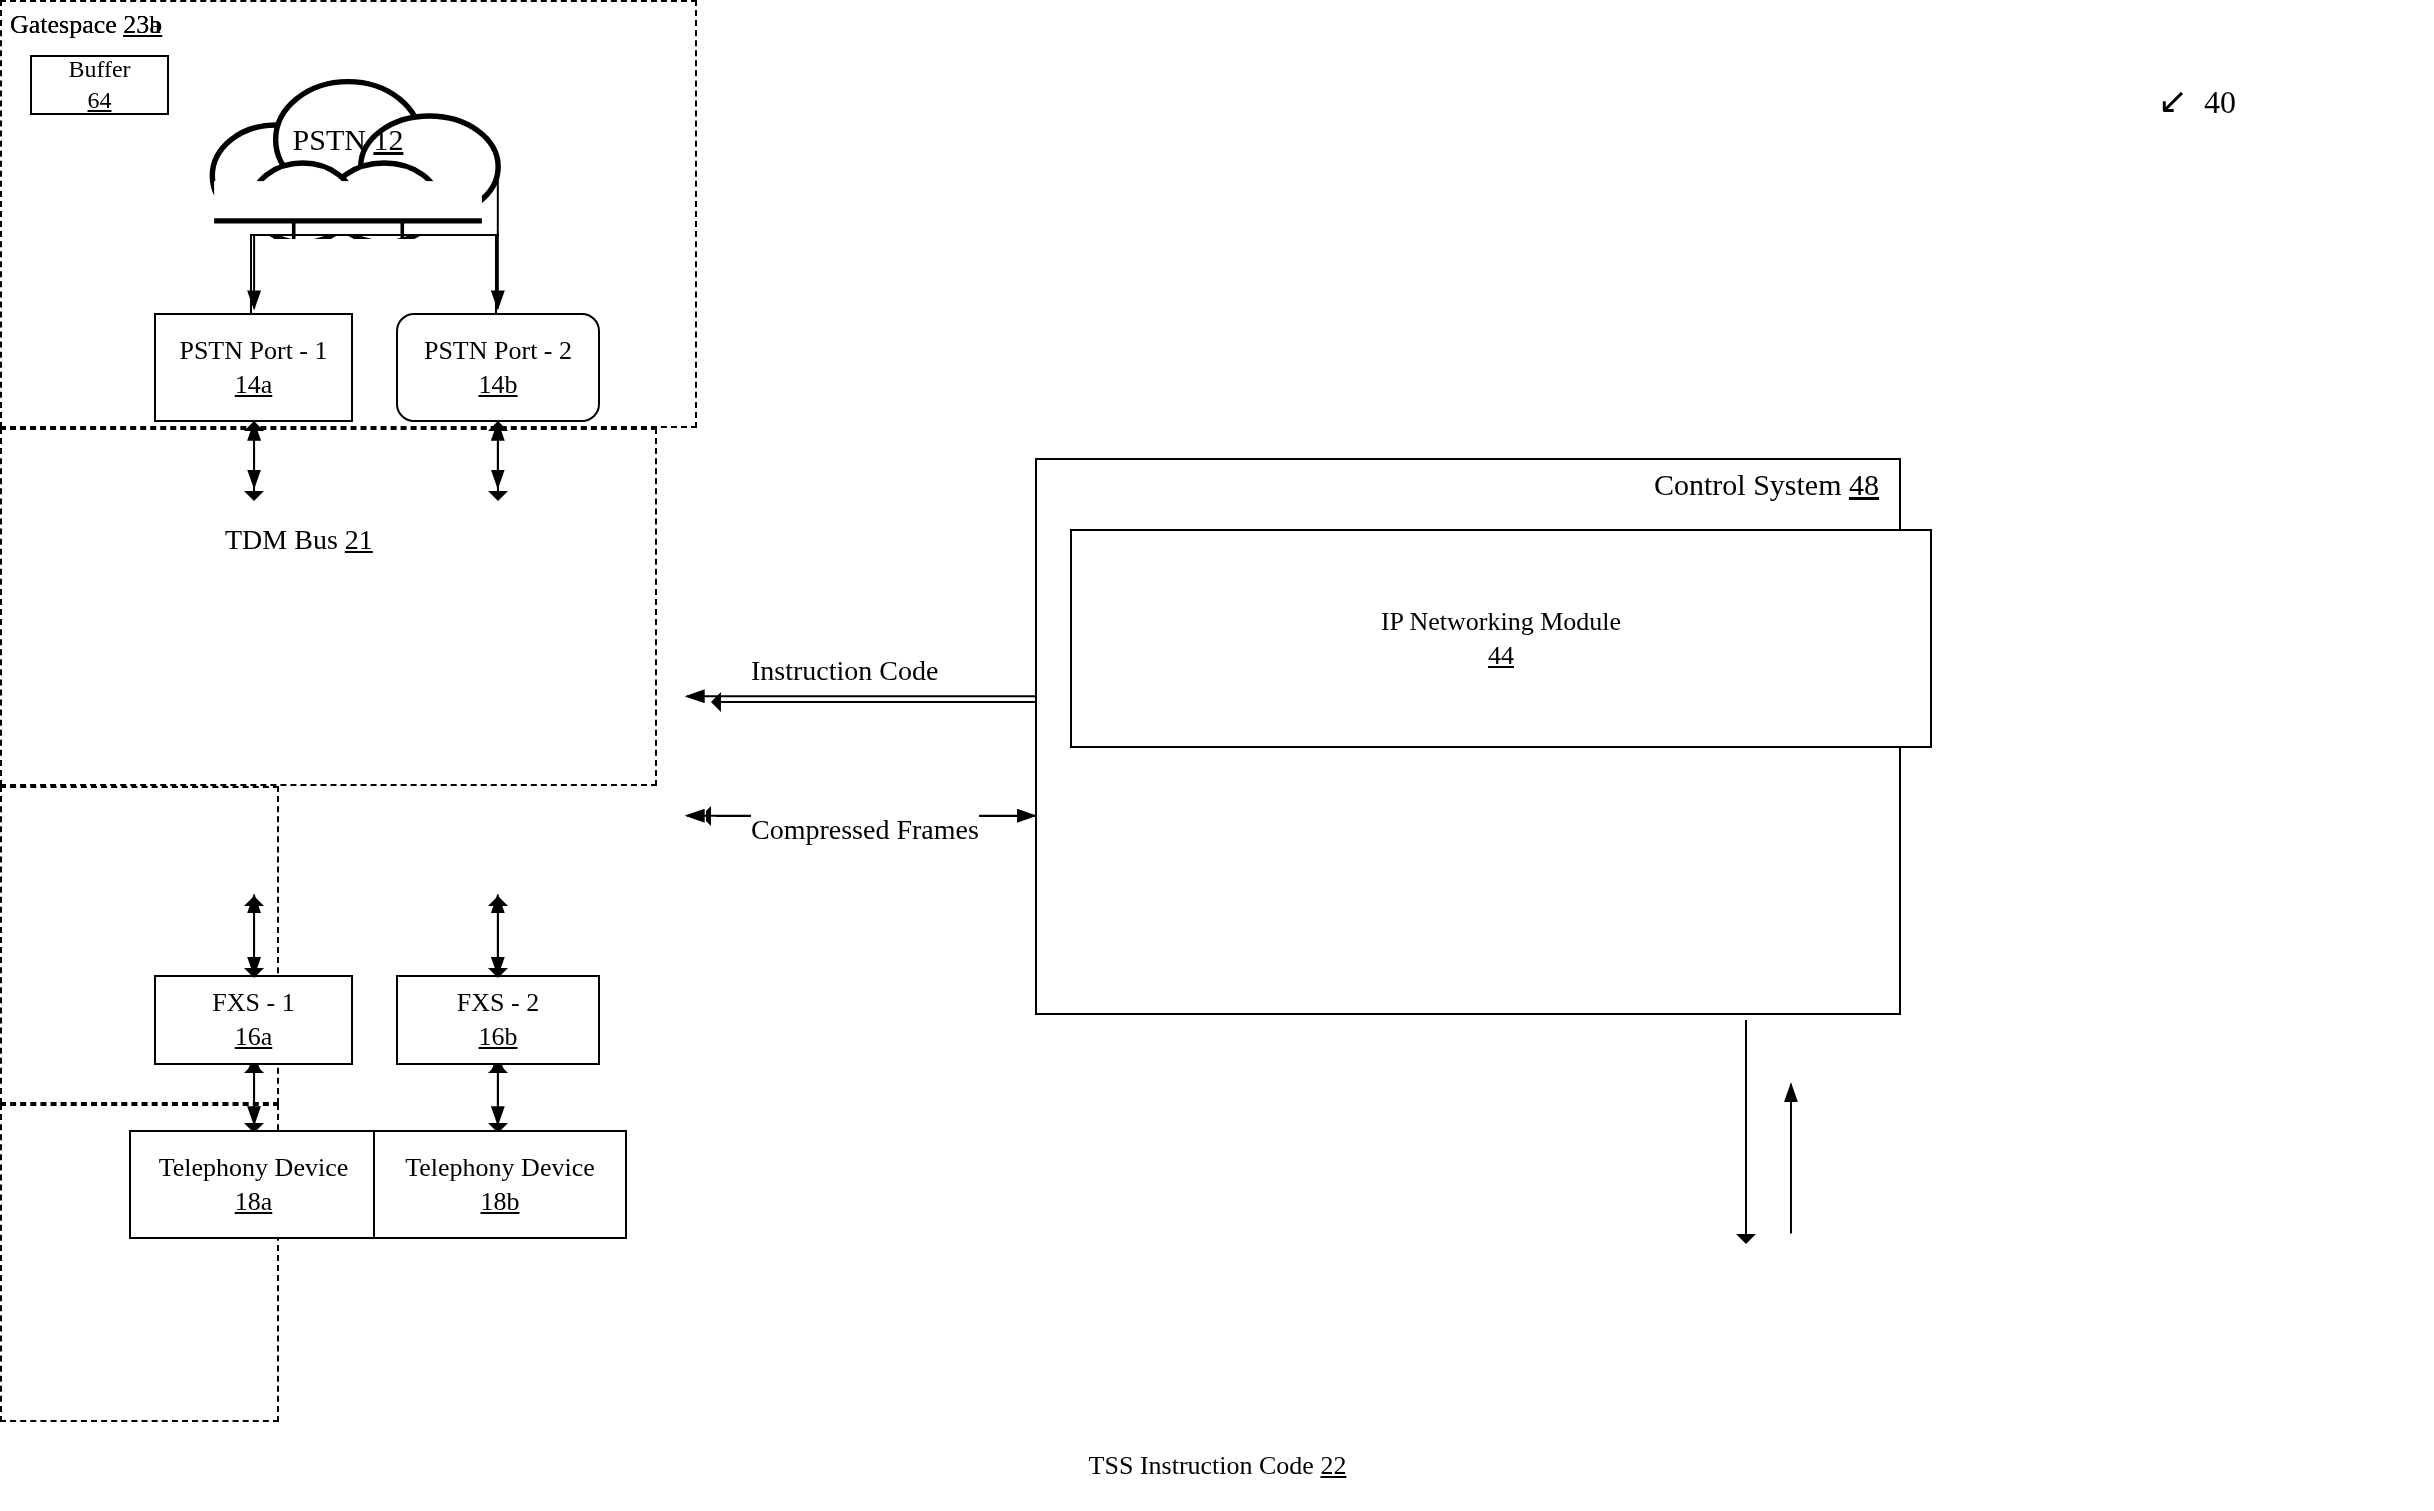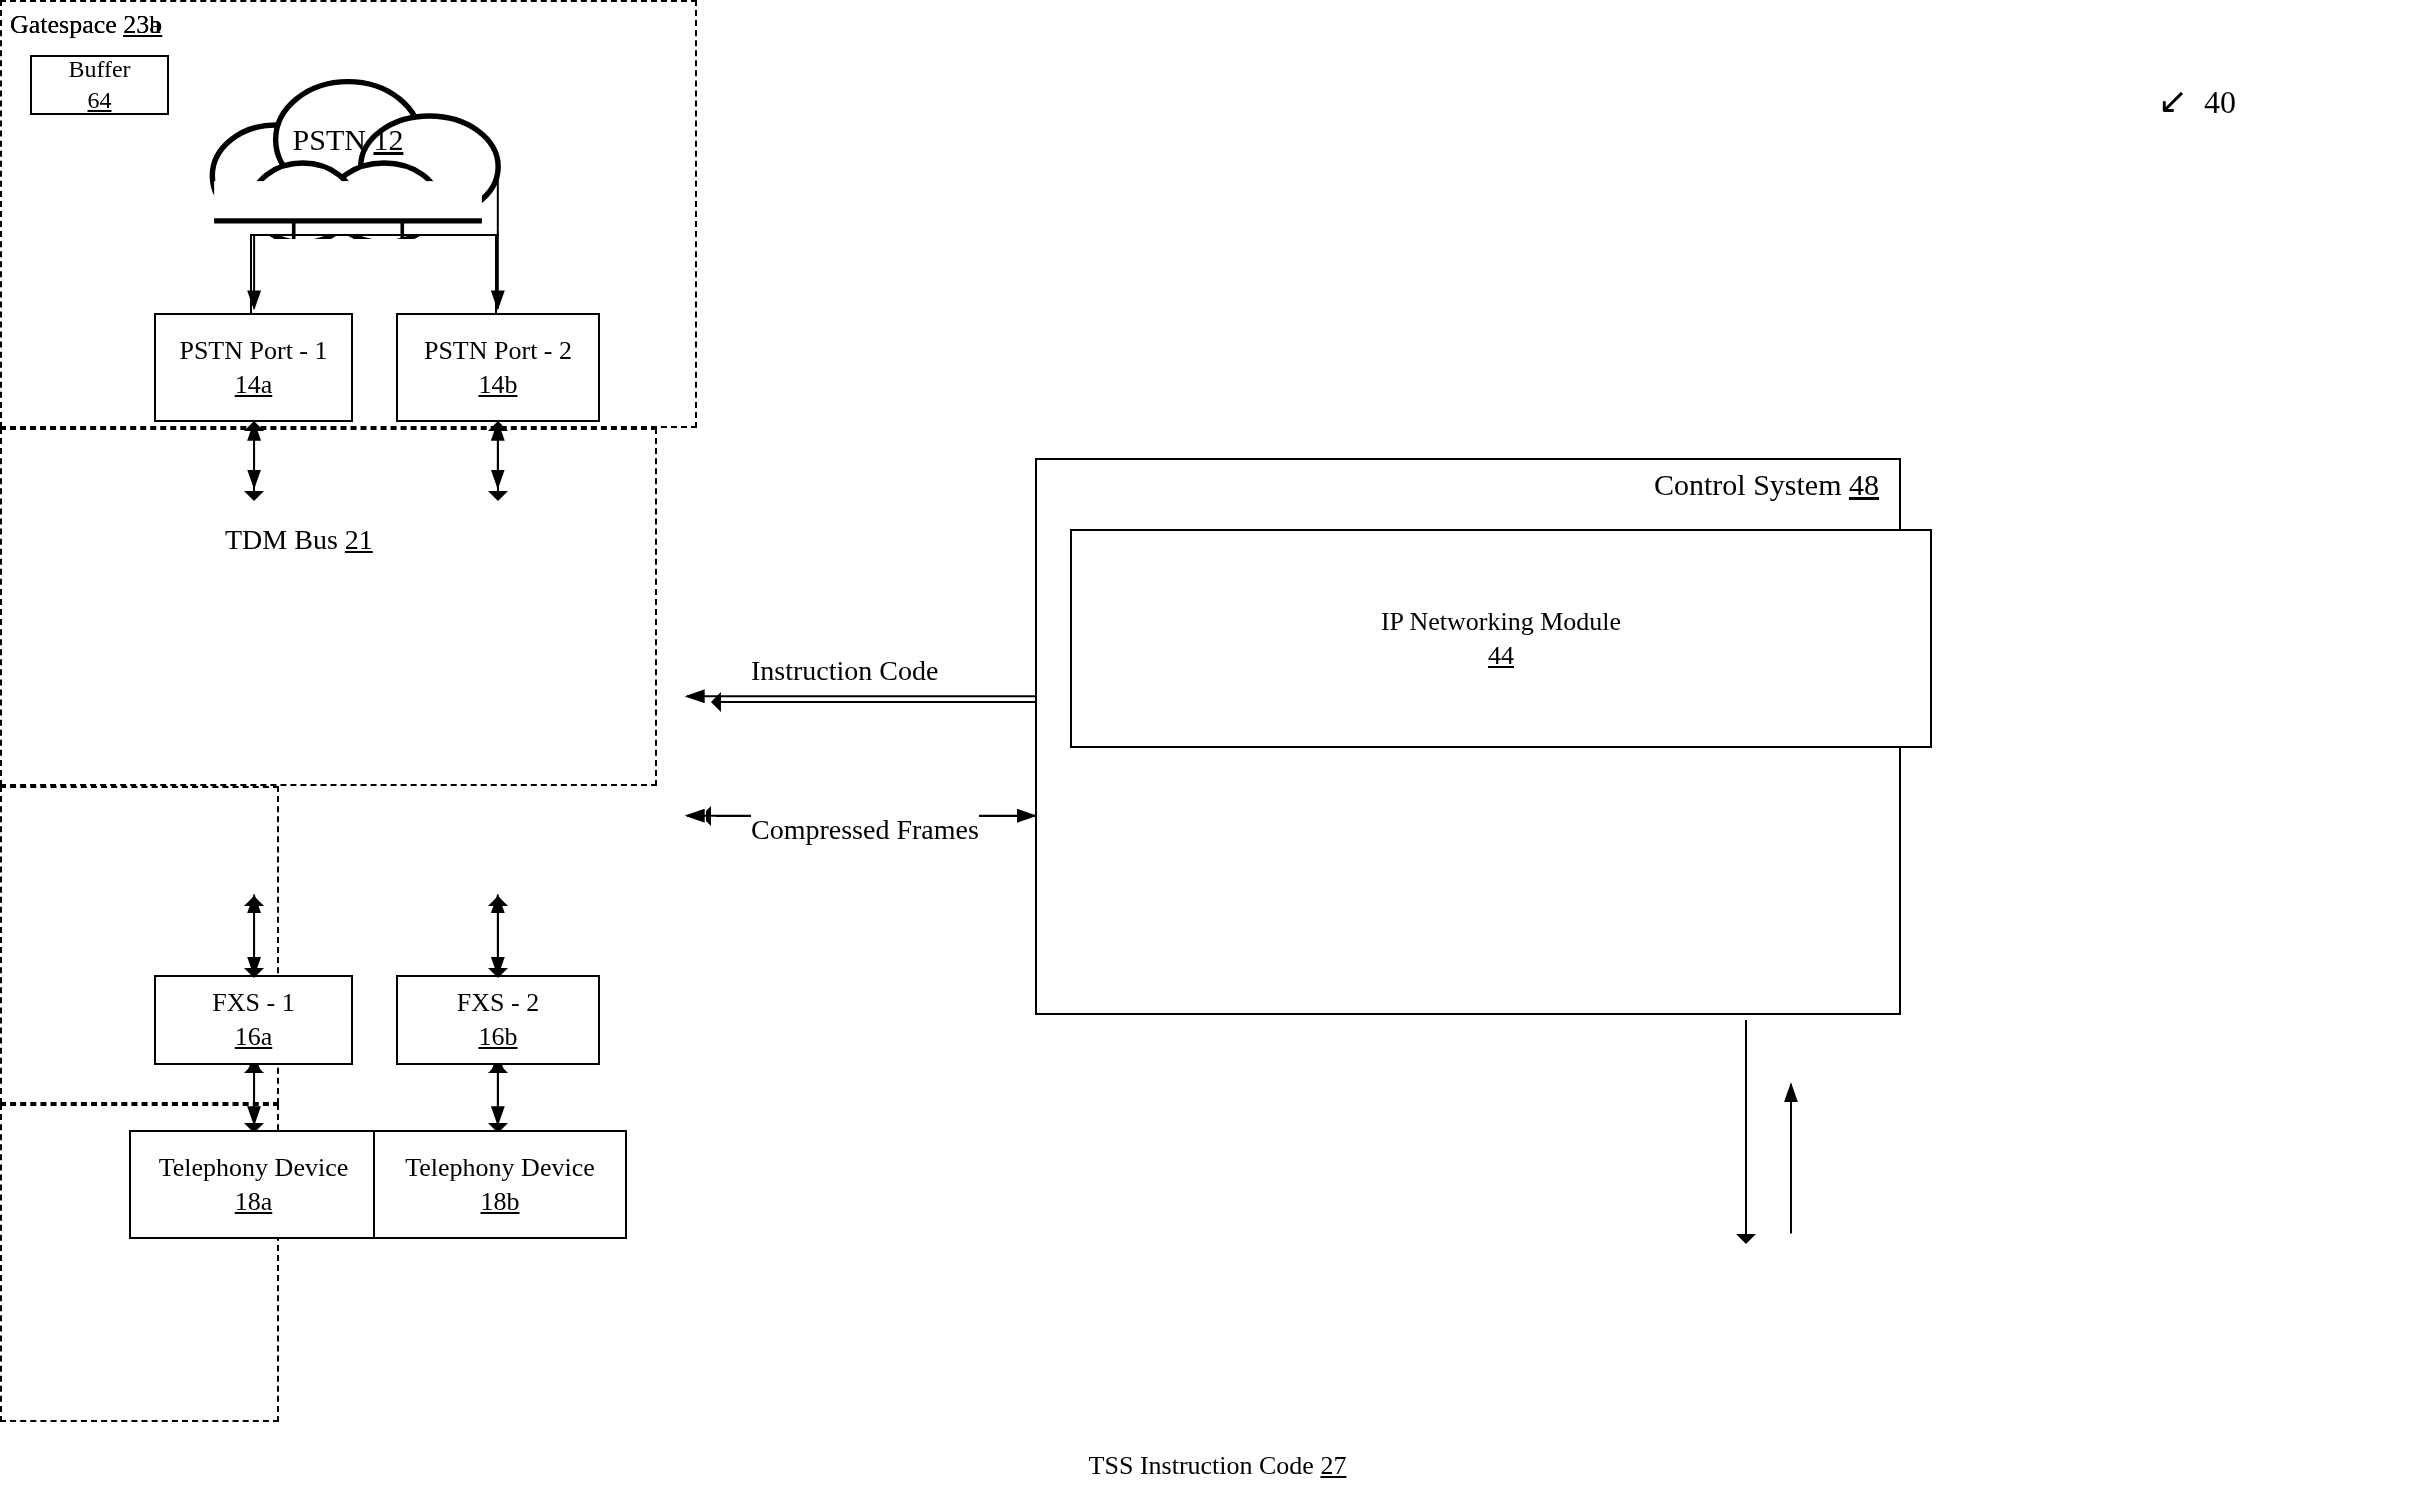--- a/index.html
+++ b/index.html
@@ -174,7 +174,7 @@
     <span class="ref">14a</span>
   </div>
 
-  <div class="box" style="left: 396px; top: 313px; width: 204px; height: 109px; font-size:26px;">
+  <div class="box" style="left: 396px; top: 313px; width: 204px; height: 109px; font-size:26px;border-radius:18px;">
     <span>PSTN Port - 2</span>
     <span class="ref">14b</span>
   </div>

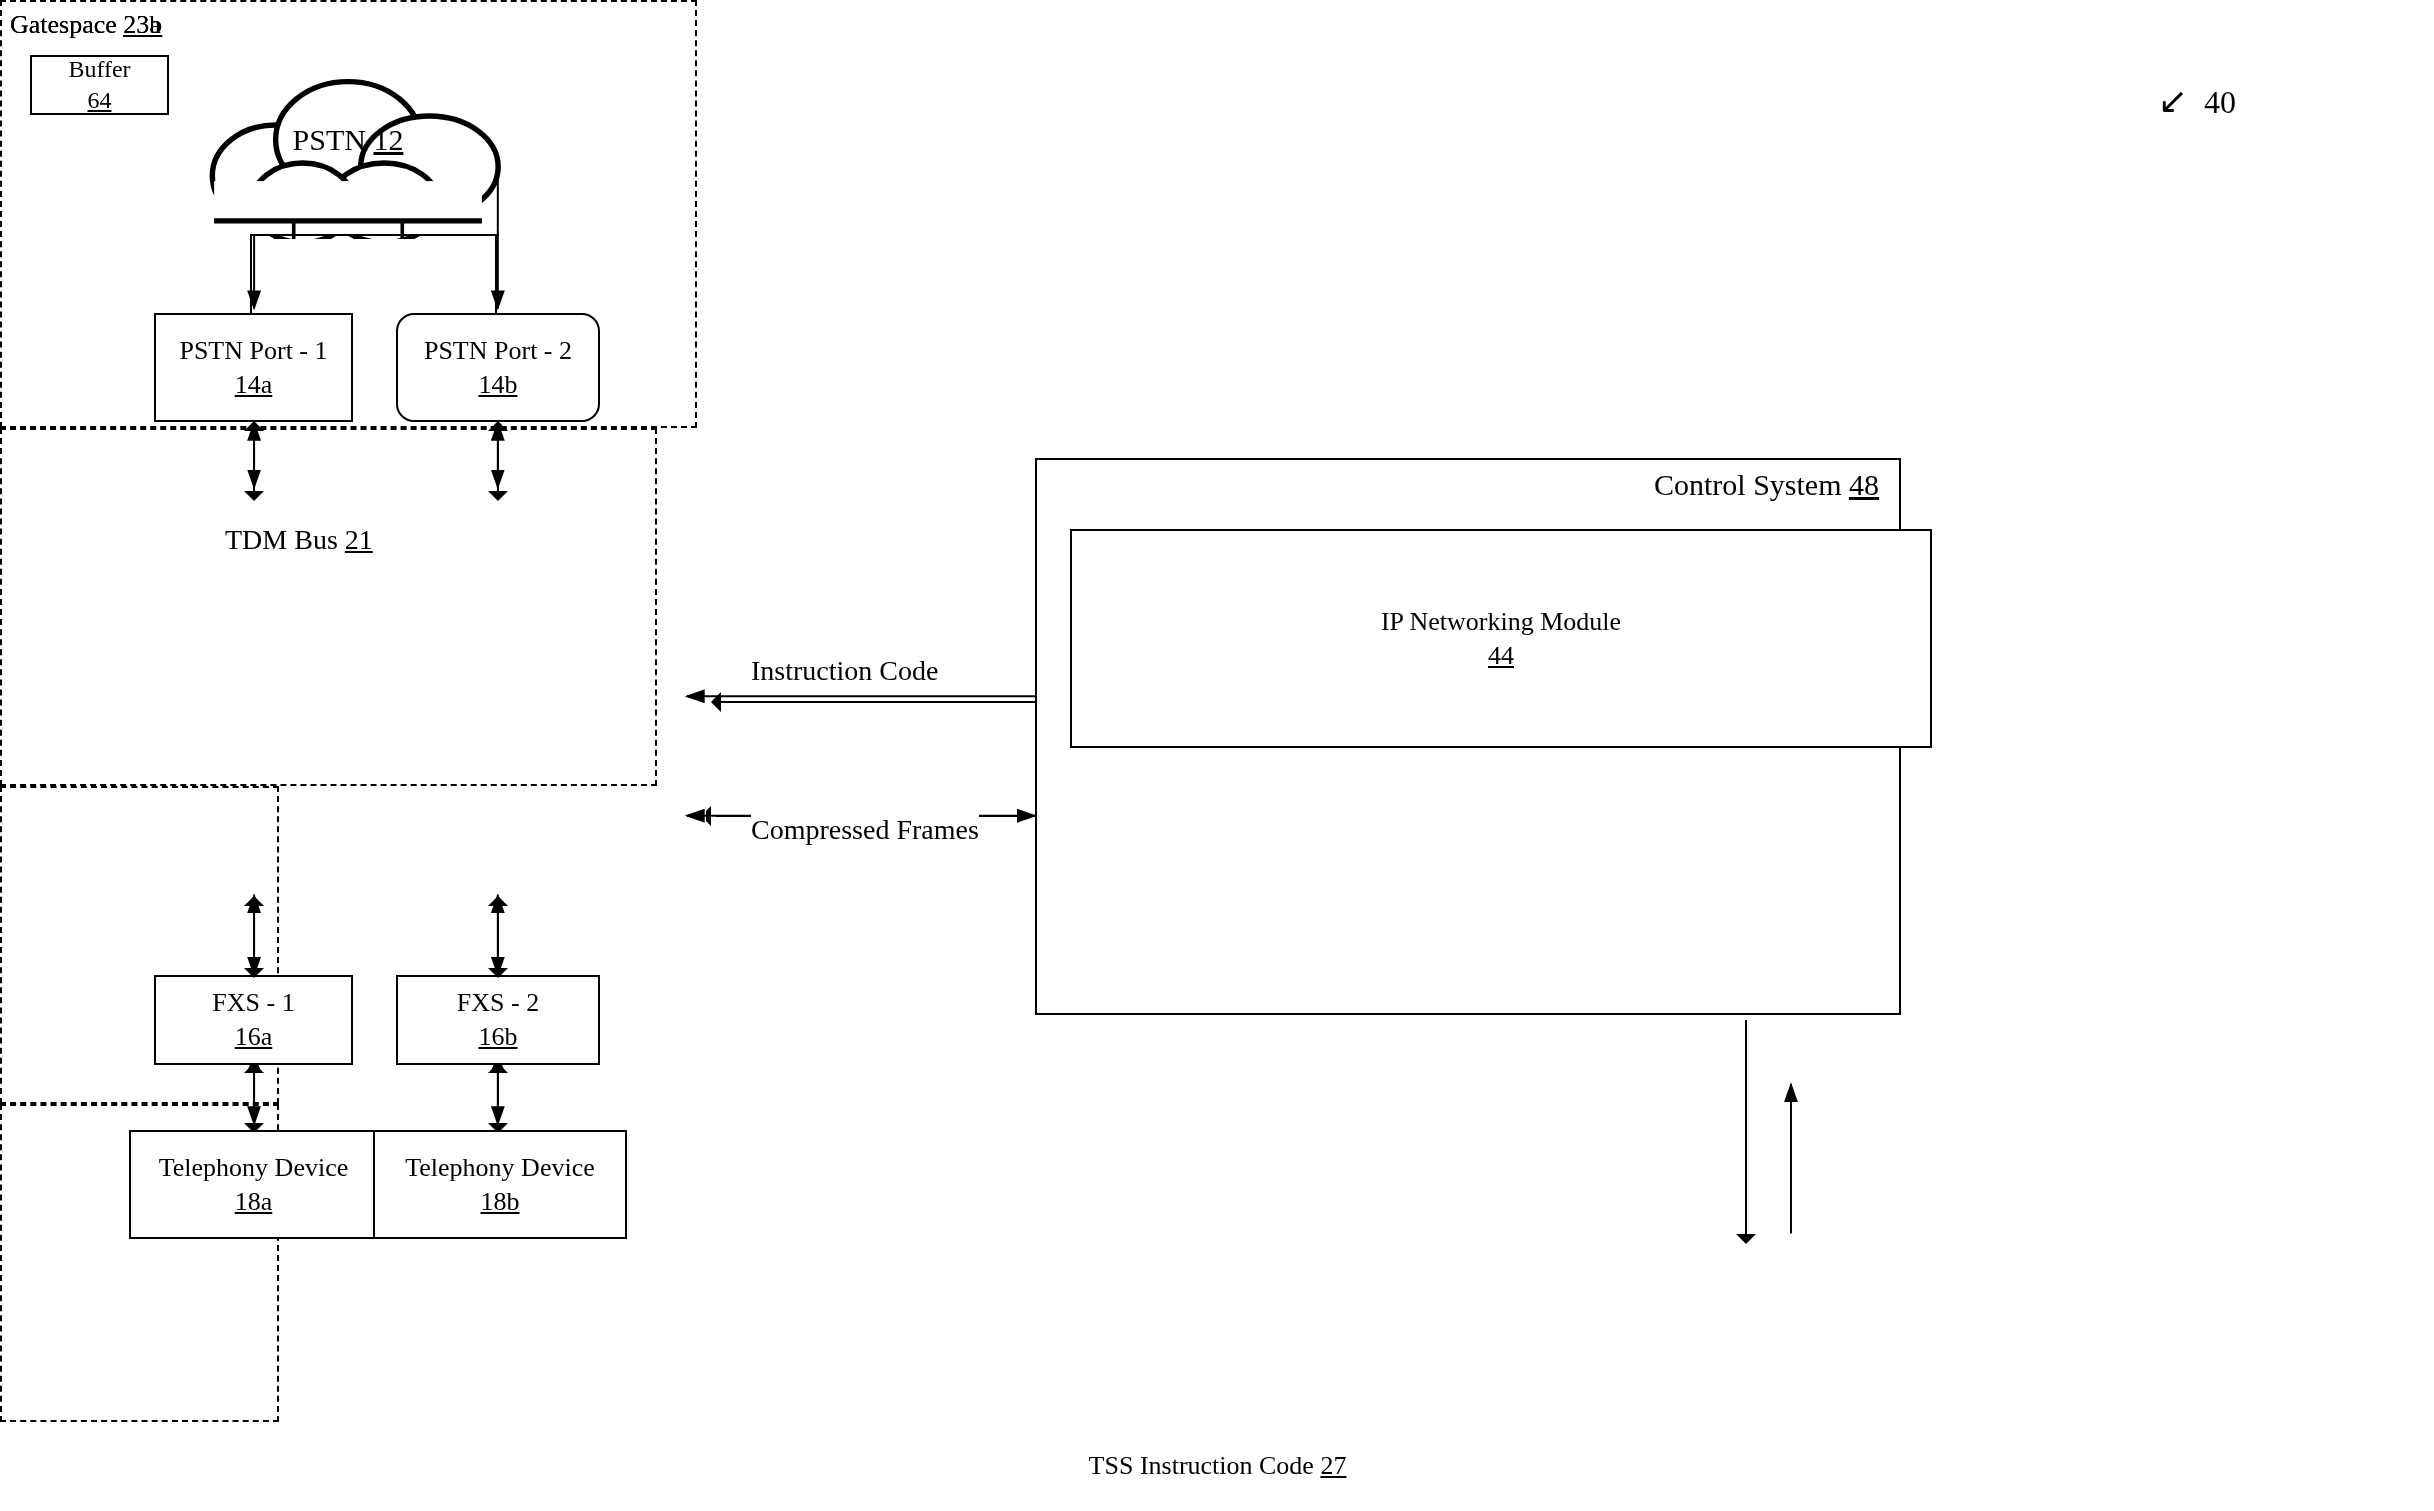--- a/index.html
+++ b/index.html
@@ -212,7 +212,7 @@
     </div>
 
     <div style="position:absolute; bottom:30px; left:20px; right:20px; font-size:26px; text-align:center;">
-      <span>TSS Instruction Code</span> <span class="ref">27</span>
+      <span>TSS Instruction Code</span> <span class="ref">22</span>
     </div>
   </div>
 

